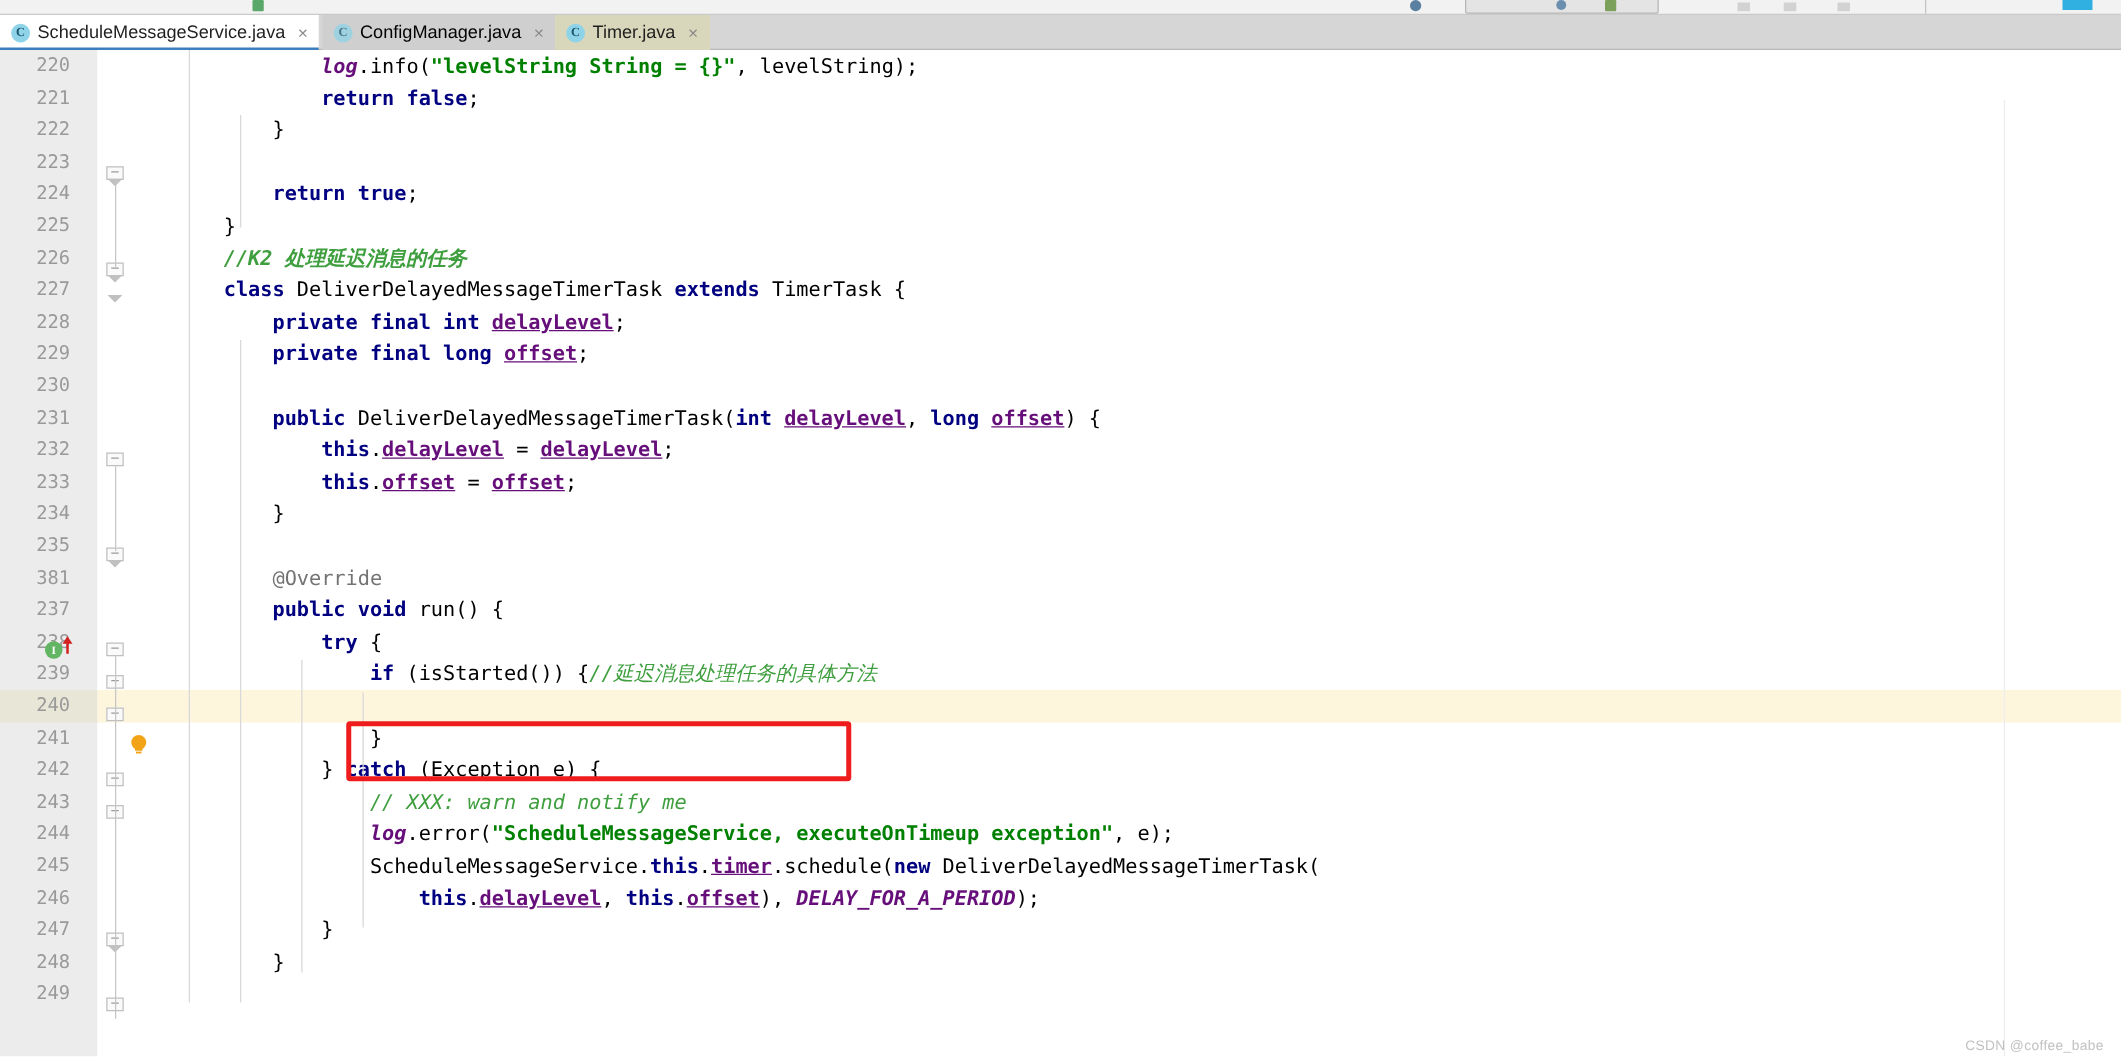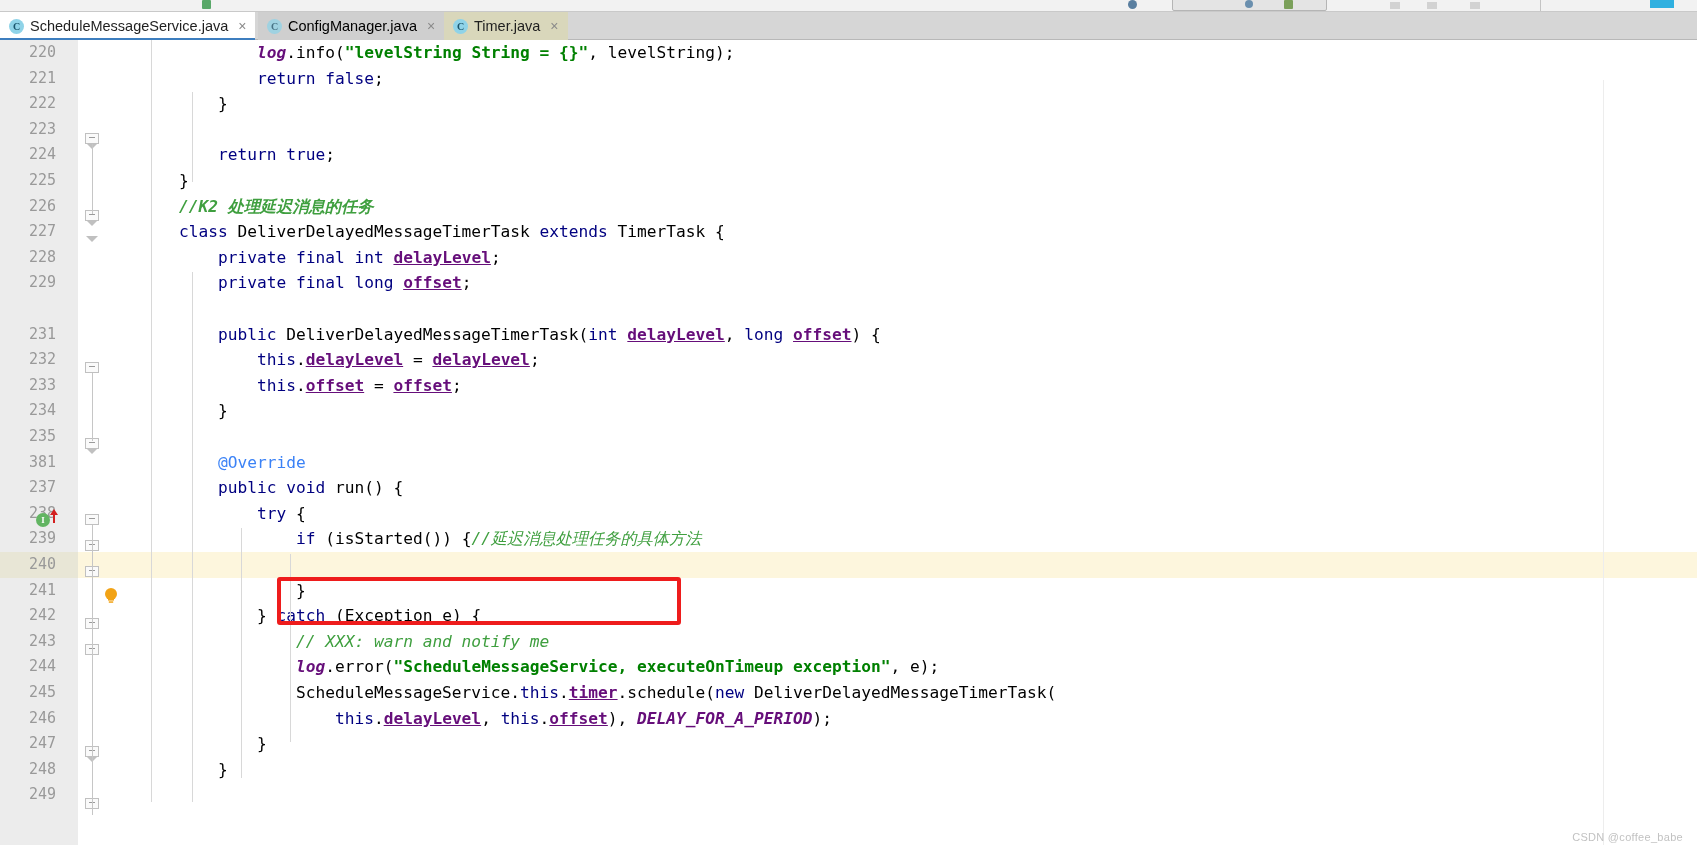--- a/index.html
+++ b/index.html
@@ -98,7 +98,7 @@
   }
 
   
-  .kw   { color:#000080; font-weight:normal; }
+  .kw   { color:#000080; font-weight:bold; }
   .str  { color:#008000; font-weight:bold; }
   .cmt  { color:#3f9f3f; font-style:italic; }
   .cmtb { color:#3f9f3f; font-style:italic; font-weight:bold; }

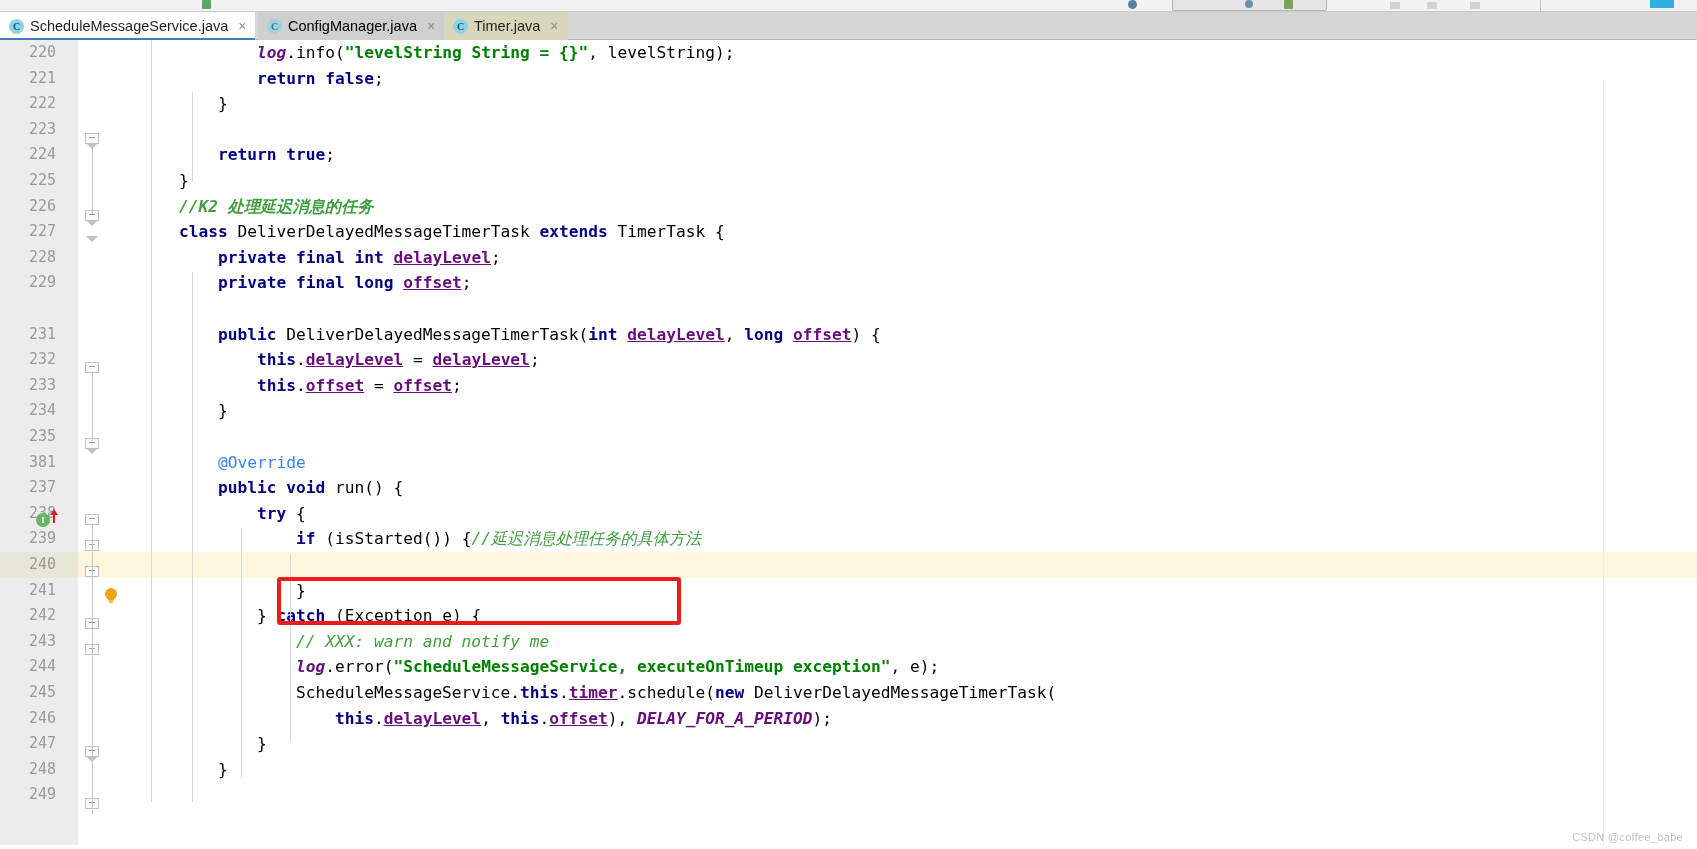--- a/index.html
+++ b/index.html
@@ -242,6 +242,10 @@
           <div class="lineno">229</div>
           <div class="code" style="left: 140px;">&nbsp;&nbsp;&nbsp;&nbsp;&nbsp;&nbsp;&nbsp;&nbsp;<span class="kw">private</span>&nbsp;<span class="kw">final</span>&nbsp;<span class="kw">long</span>&nbsp;<span class="fld">offset</span><span class="plain">;</span></div>
         </div>
+        <div class="row" style="top: 256px;">
+          <div class="lineno">230</div>
+          <div class="code" style="left: 140px;"></div>
+        </div>
         <div class="row" style="top: 281.6px;">
           <div class="lineno">231</div>
           <div class="code" style="left: 140px;">&nbsp;&nbsp;&nbsp;&nbsp;&nbsp;&nbsp;&nbsp;&nbsp;<span class="kw">public</span>&nbsp;<span class="plain">DeliverDelayedMessageTimerTask</span><span class="plain">(</span><span class="kw">int</span>&nbsp;<span class="fld">delayLevel</span><span class="plain">,</span>&nbsp;<span class="kw">long</span>&nbsp;<span class="fld">offset</span><span class="plain">)</span>&nbsp;<span class="plain">{</span></div>

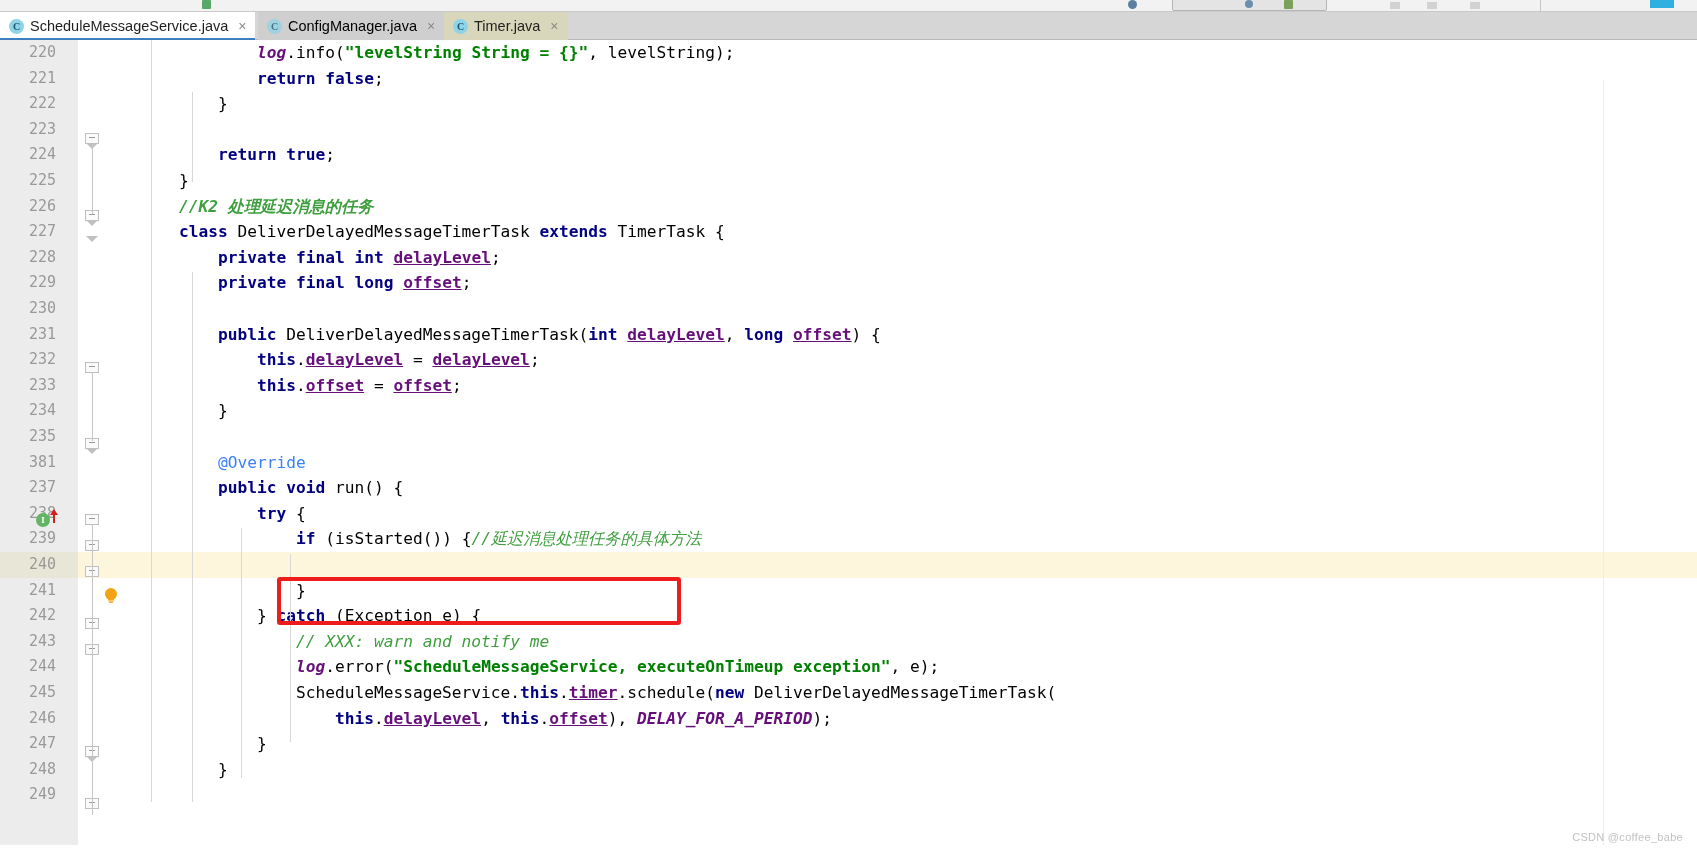--- a/index.html
+++ b/index.html
@@ -104,7 +104,7 @@
   .cmtb { color:#3f9f3f; font-style:italic; font-weight:bold; }
   .fld  { color:#660e7a; font-weight:bold;text-decoration:underline; }
   .stat { color:#660e7a; font-weight:bold; font-style:italic; }
-  .ann  { color:#3b82f6; }
+  .ann  { color:#737373; }
   .plain{ color:#000000; }
   .sel  { background:#d4d4f5; }
 

